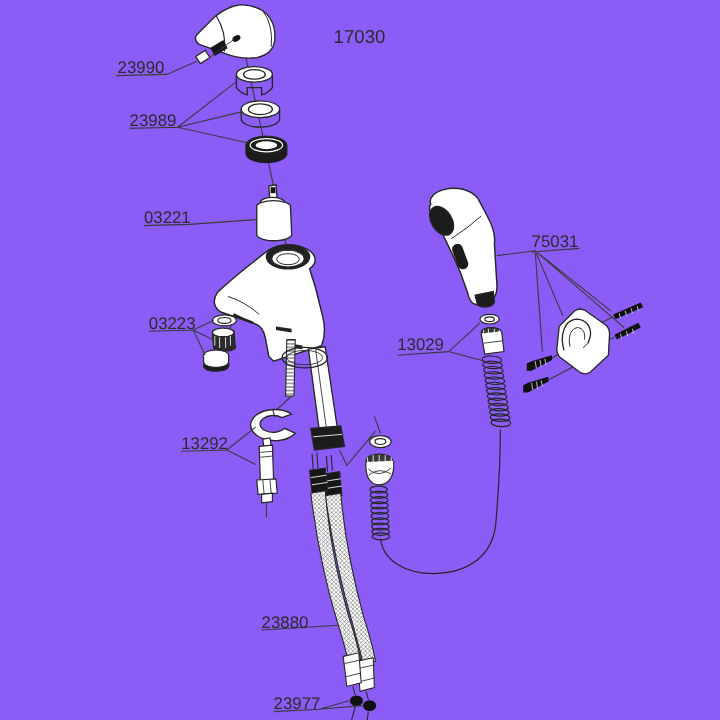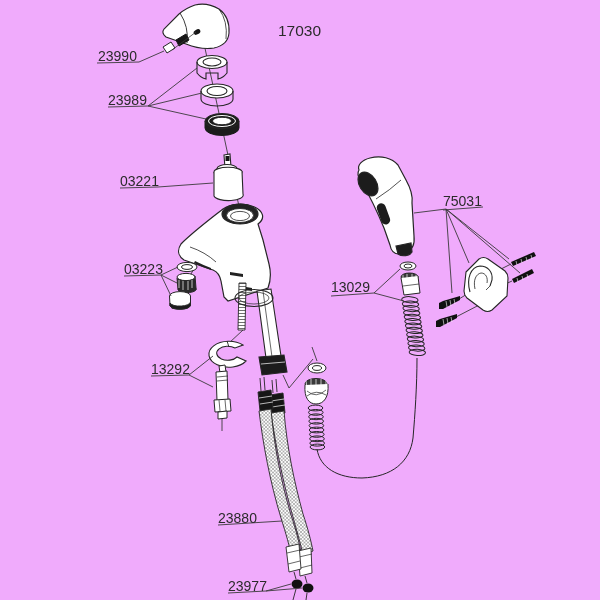--- a/index.html
+++ b/index.html
@@ -3,7 +3,7 @@
 <meta charset="utf-8">
 <style>
   html,body{margin:0;padding:0;background:#ffffff;}
-  .stage{position:relative;width:600px;height:600px;background:#f0abfc;overflow:hidden;
+  .stage{position:relative;width:600px;height:600px;background:#8b5cf6;overflow:hidden;
          font-family:"Liberation Sans",sans-serif;}
   svg text{font-family:"Liberation Sans",sans-serif;fill:#2b2b2b;}
   svg .lbl{font-size:14px;}

